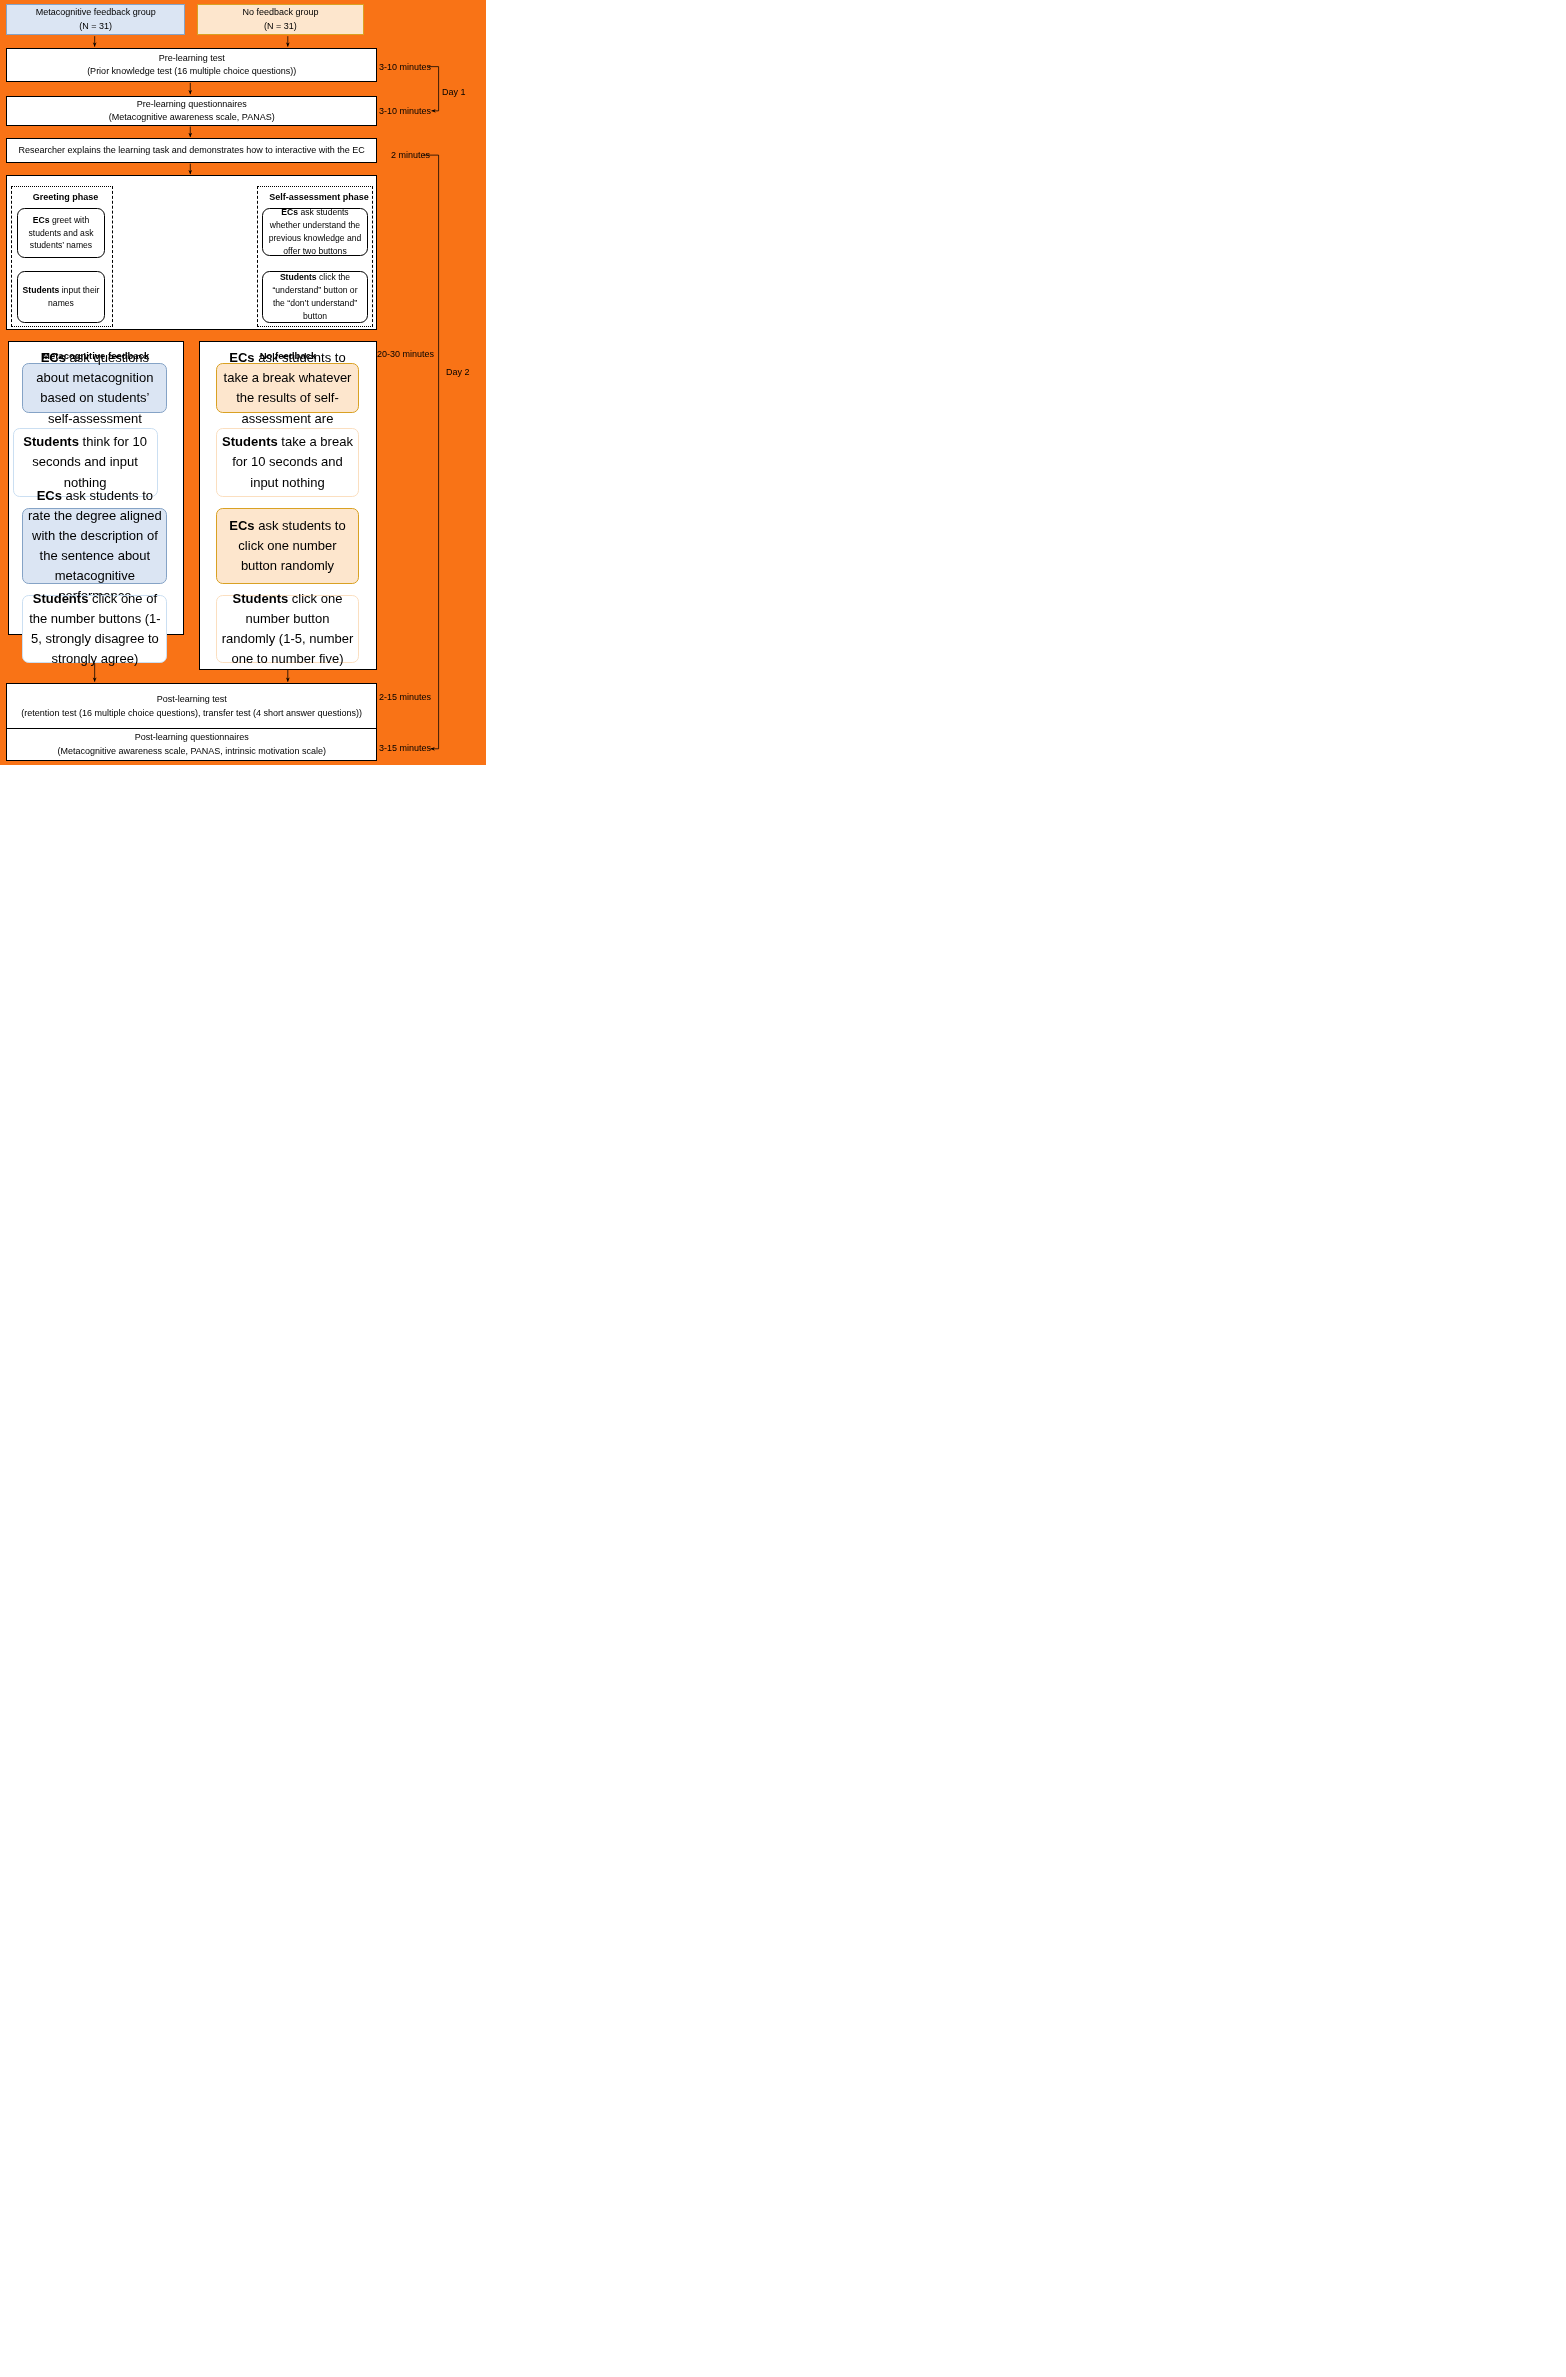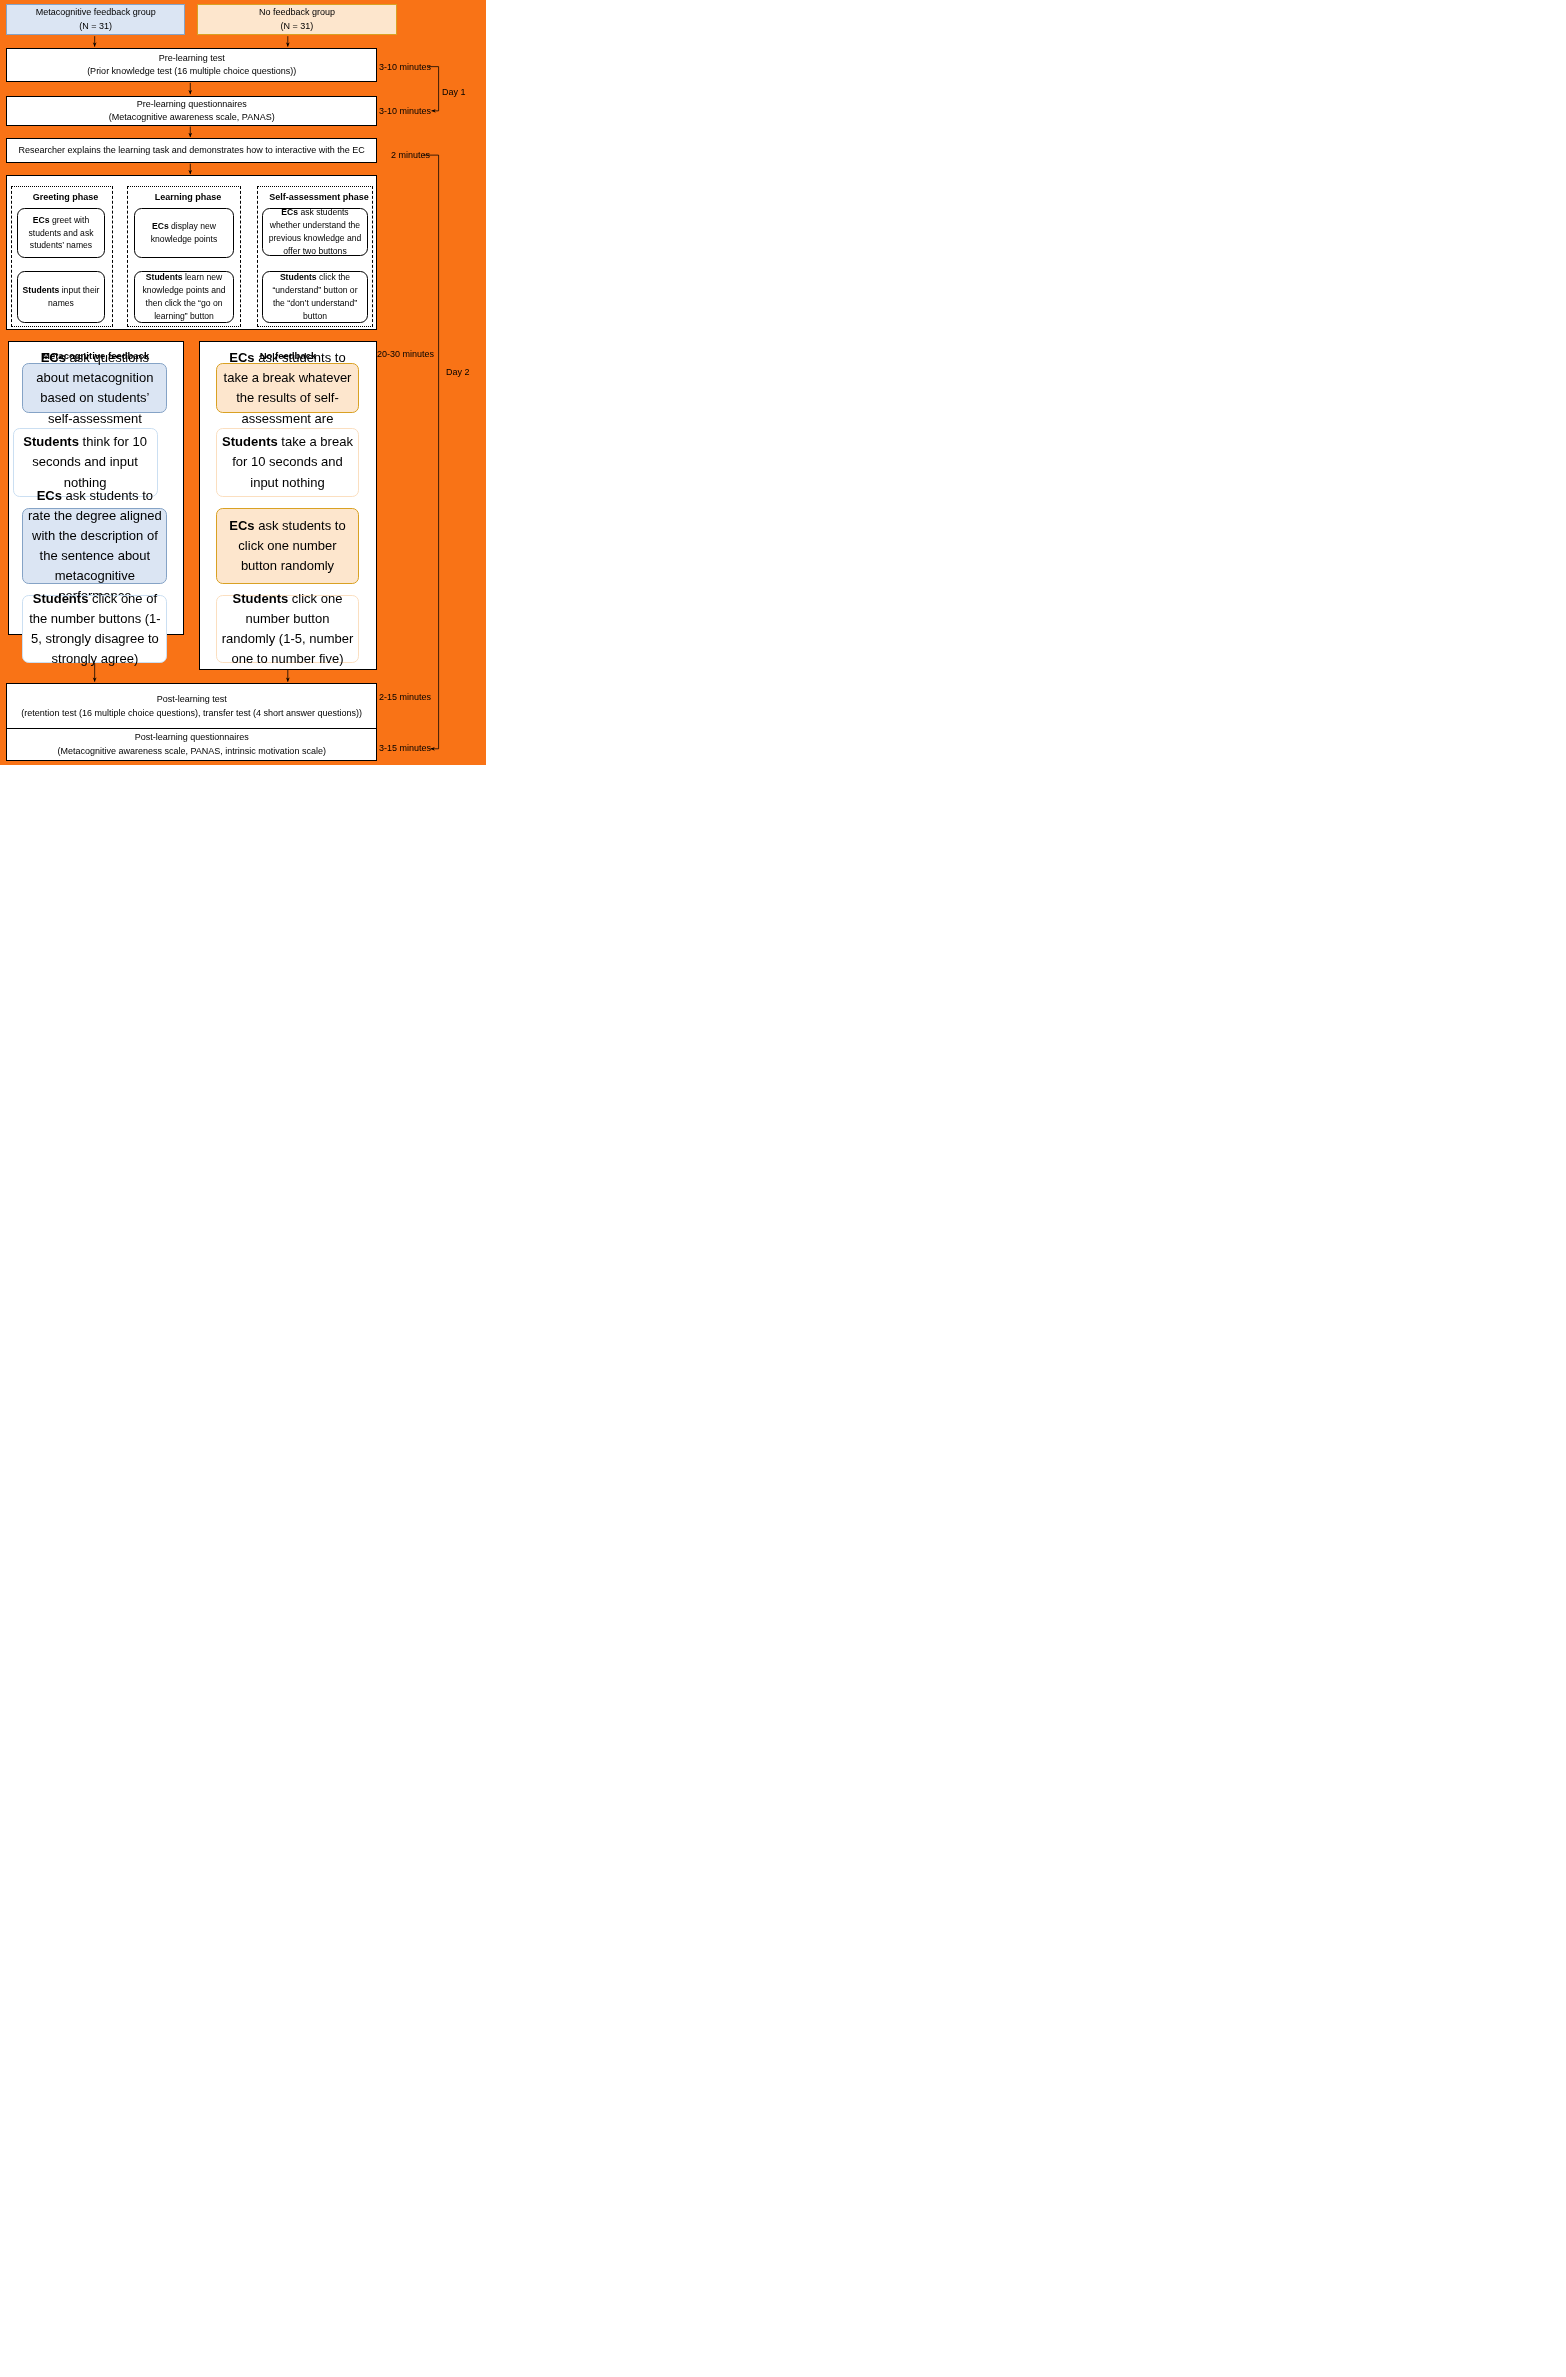--- a/index.html
+++ b/index.html
@@ -75,7 +75,7 @@
     <div>Metacognitive feedback group</div>
     <div>(N = 31)</div>
   </div>
-  <div class="box groupbox g-orange" style="left:197px;top:4.3px;width:200px;height:31px;">
+  <div class="box groupbox g-orange" style="left:197px;top:4.3px;width:167px;height:31px;">
     <div>No feedback group</div>
     <div>(N = 31)</div>
   </div>

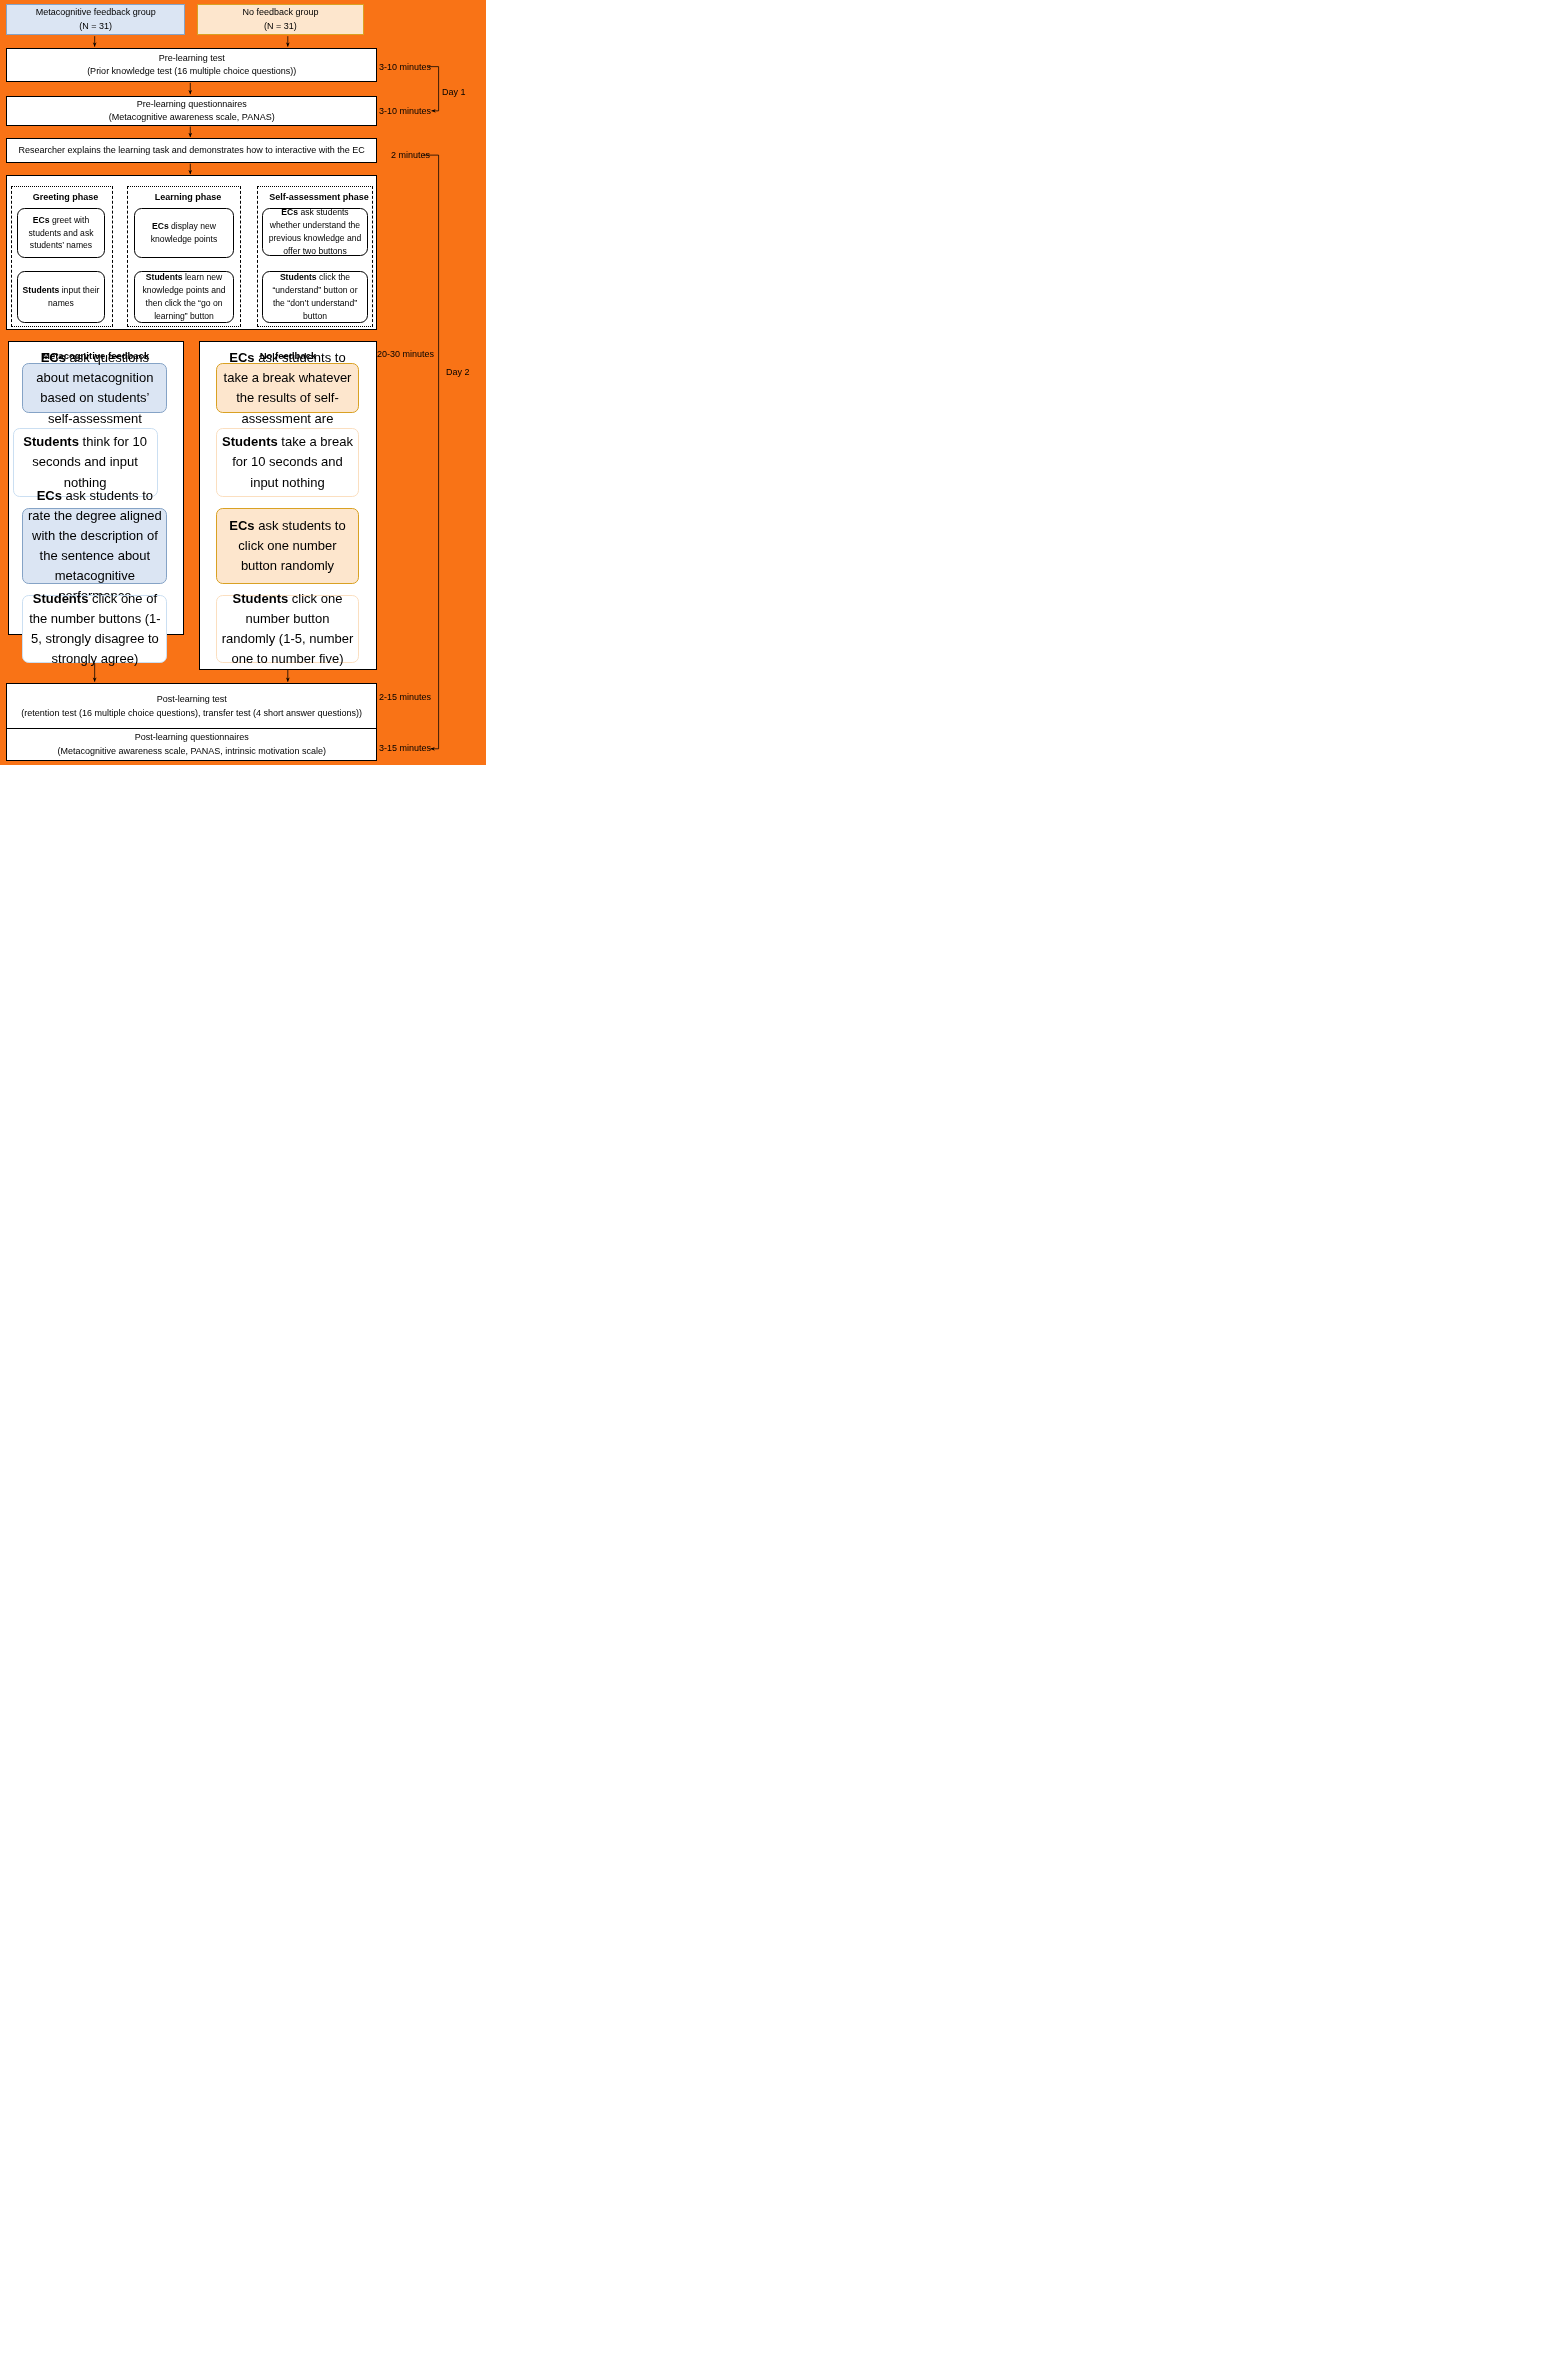--- a/index.html
+++ b/index.html
@@ -104,15 +104,6 @@
     </div>
   </div>
 
-  <div class="dashedbox" style="left:127px;top:186px;width:114px;height:141px;">
-    <div class="phase-title">Learning phase</div>
-    <div class="rounded" style="left:5.7px;right:5.7px;top:21px;height:50px;">
-      <div><b>ECs</b><span> display new knowledge points</span></div>
-    </div>
-    <div class="rounded" style="left:5.7px;right:5.7px;top:84px;height:52px;">
-      <div><b>Students</b><span> learn new knowledge points and then click the “go on learning” button</span></div>
-    </div>
-  </div>
 
   <div class="dashedbox" style="left:257px;top:186px;width:116px;height:141px;">
     <div class="phase-title">Self-assessment phase</div>

